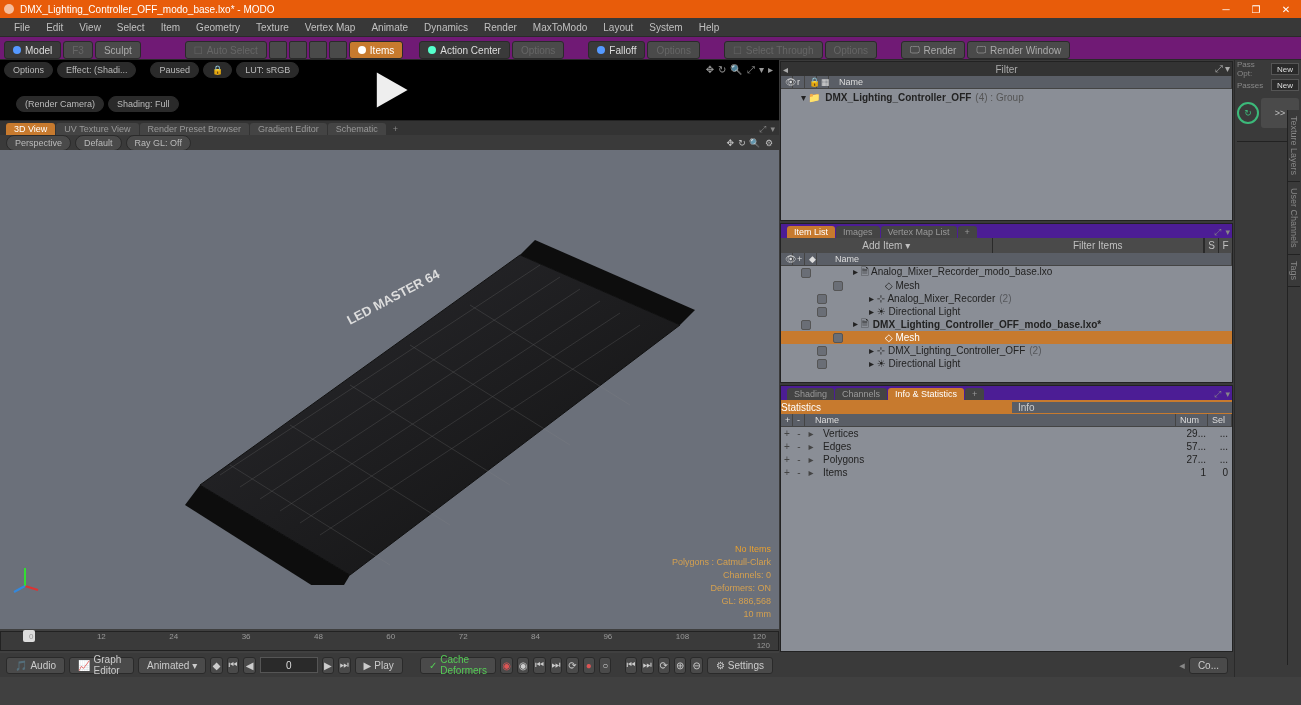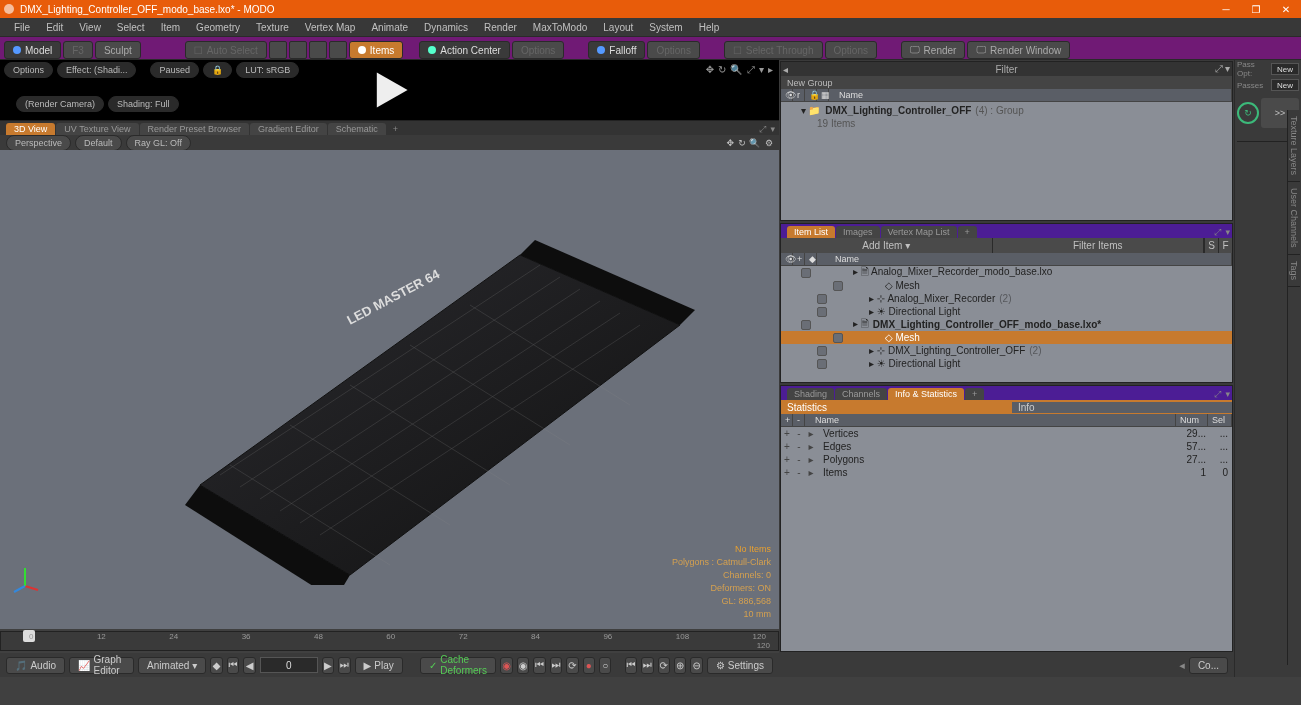--- a/index.html
+++ b/index.html
@@ -318,7 +318,6 @@
             <span>▾</span>
           </span>
       </div>
-      <div style="height:13px;background:#444;font-size:9px;padding-left:6px;display:flex;align-items:center;color:#bbb;">New Group</div>
       <div class="colhdr">
         <div class="c" style="width:12px;">👁</div>
           <div class="c" style="width:12px;">r</div>

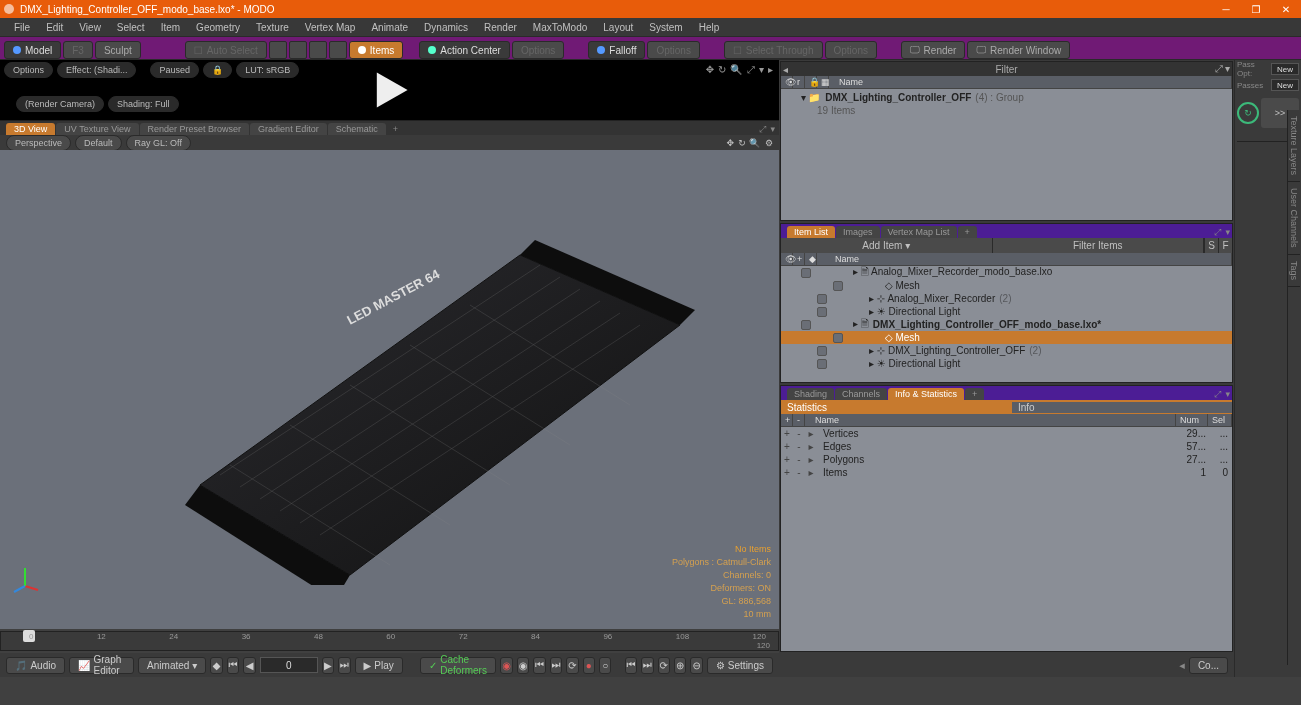--- a/index.html
+++ b/index.html
@@ -332,7 +332,6 @@
               <b>DMX_Lighting_Controller_OFF</b> 
               <span style="color:#555;">(4) : Group</span>
           </div>
-          <div class="row indent2" style="color:#555;">19 Items</div>
         </div>
       </div>
     </div>

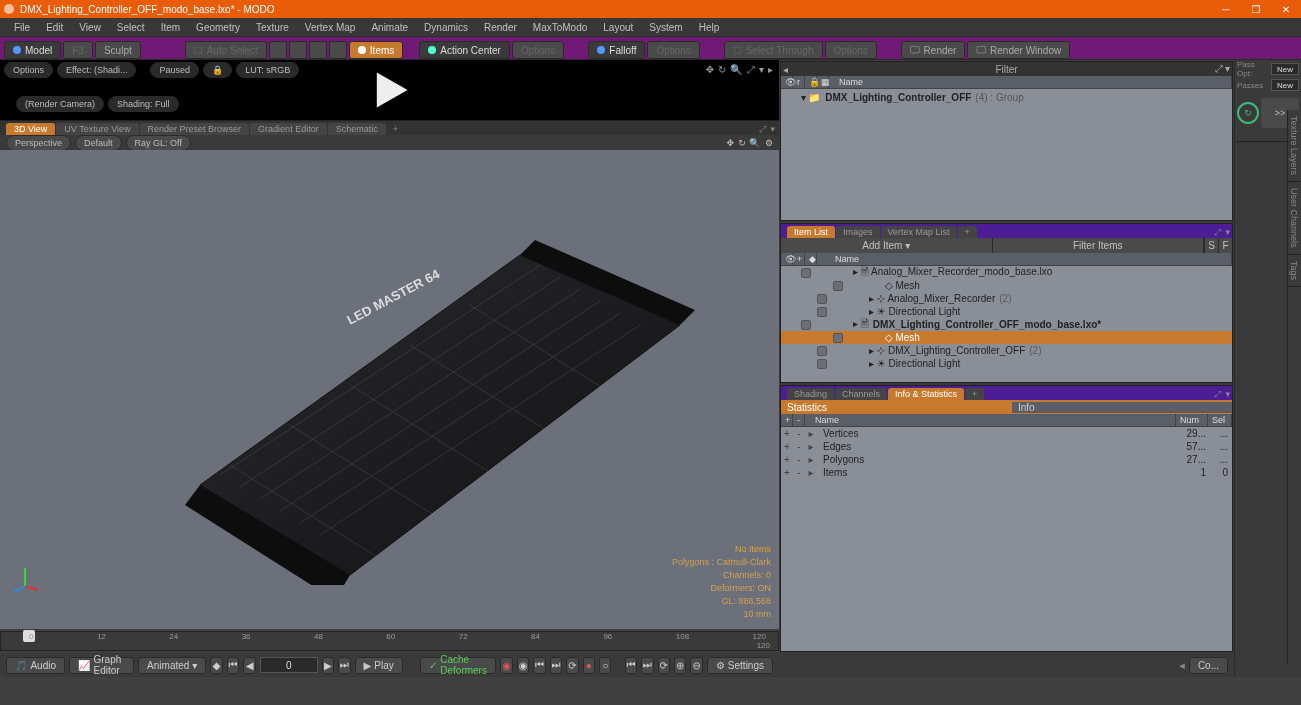--- a/index.html
+++ b/index.html
@@ -73,7 +73,7 @@
 .statrow .nm{flex:1;padding-left:6px;}
 .statrow .num{width:30px;text-align:right;padding-right:4px;}
 .stat-hdr{height:14px;background:#c77a2e;color:#fff;display:flex;align-items:center;font-size:10px;}
-.stat-hdr .s1{flex:1;padding-left:6px;} .stat-hdr .s2{width:220px;background:#5a5e66;padding-left:6px;color:#ccc;}
+.stat-hdr .s1{flex:1;padding-left:0;} .stat-hdr .s2{width:220px;background:#5a5e66;padding-left:6px;color:#ccc;}
 
 
 .timeline{height:20px;background:#3a3a3a;position:relative;margin:2px 0;border:1px solid #222;}

